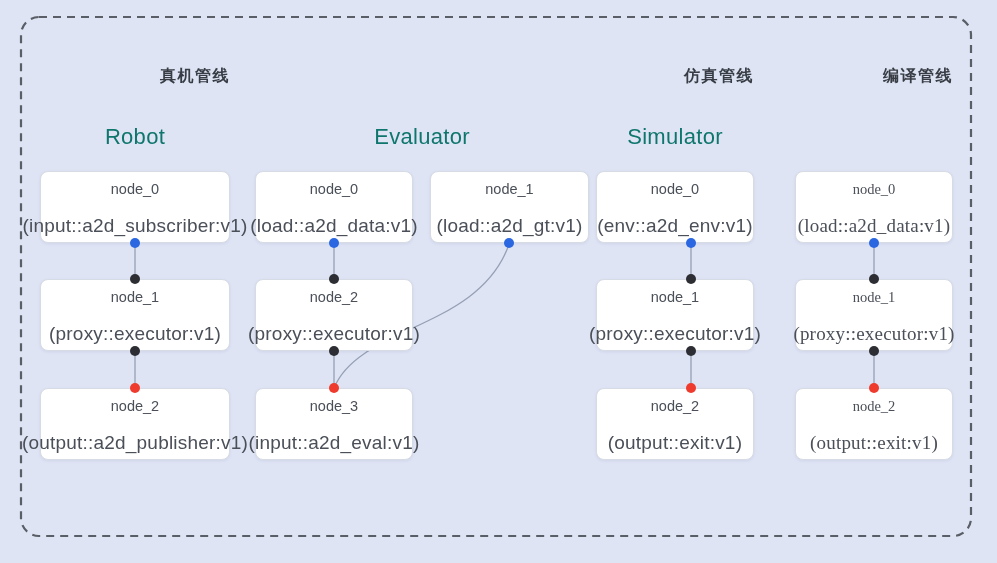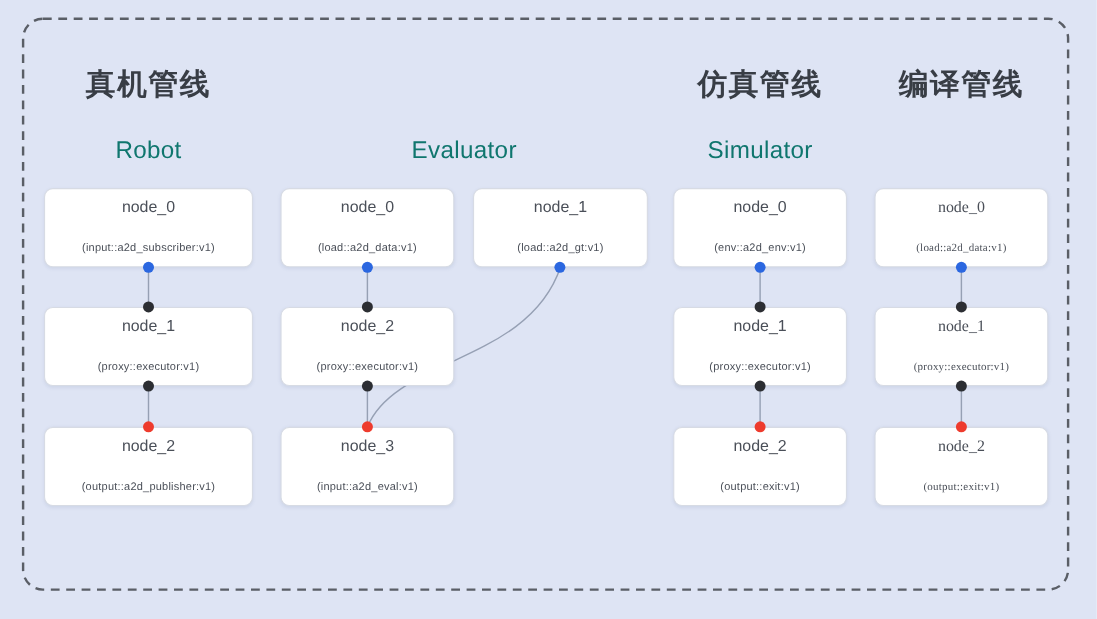--- a/index.html
+++ b/index.html
@@ -16,8 +16,8 @@
   }
   .header-zh{
     position:absolute;top:63px;height:26px;line-height:26px;
-    text-align:center;
-    font-size:27px;font-weight:700;color:#383d45;
+    text-align:right;
+    font-size:16px;font-weight:700;color:#383d45;
     letter-spacing:1.5px;
     z-index:2;
   }

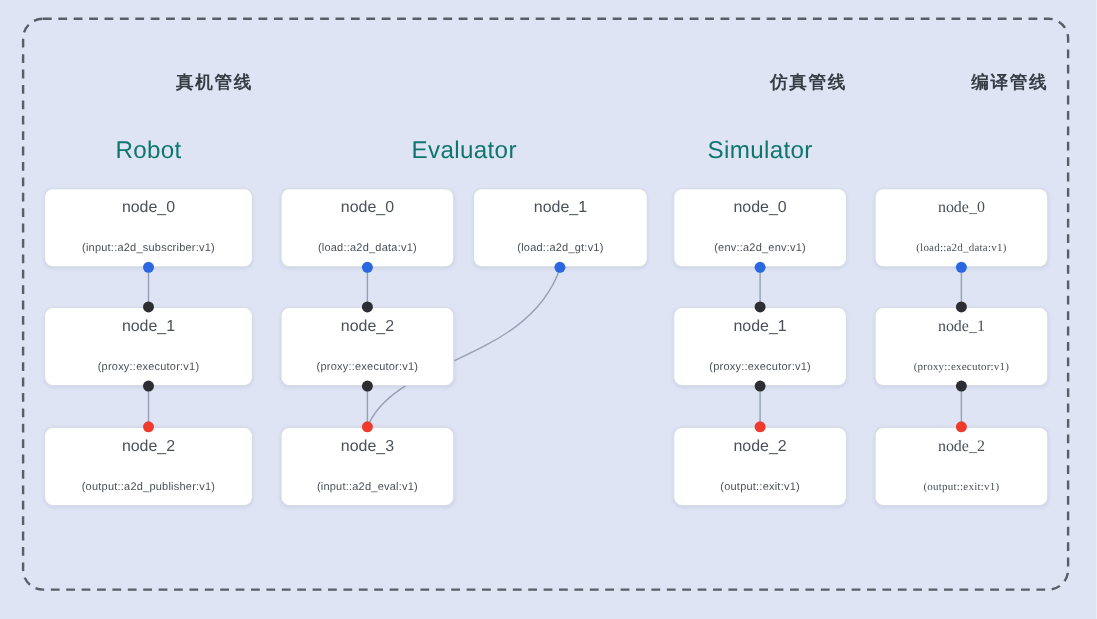--- a/index.html
+++ b/index.html
@@ -50,7 +50,7 @@
   .col-robot{left:40px;width:190px;}
   .col-evalA{left:255px;width:158px;}
   .col-evalB{left:430px;width:159px;}
-  .col-sim{left:612px;width:158px;}
+  .col-sim{left:596px;width:158px;}
   .col-comp{left:795px;width:158px;font-family:Liberation Serif, serif;}
   .hdr-eval{left:255px;width:334px;}
   .row1{top:171px;}

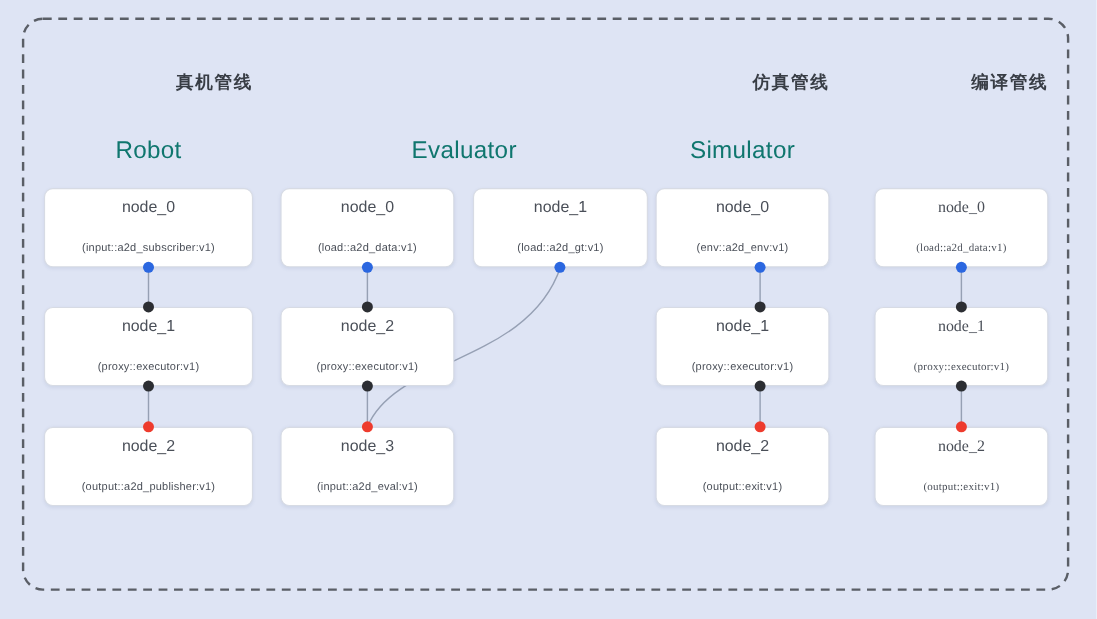--- a/index.html
+++ b/index.html
@@ -41,7 +41,7 @@
     z-index:2;
   }
   .node .nm{font-size:14.5px;line-height:18px;color:#4a4f58;}
-  .node .tp{font-size:10px;line-height:17px;color:#4a4f58;letter-spacing:0.2px;}
+  .node .tp{font-size:19px;line-height:17px;color:#4a4f58;letter-spacing:0.2px;}
   .dot{
     position:absolute;width:10px;height:10px;border-radius:50%;
     z-index:5;

